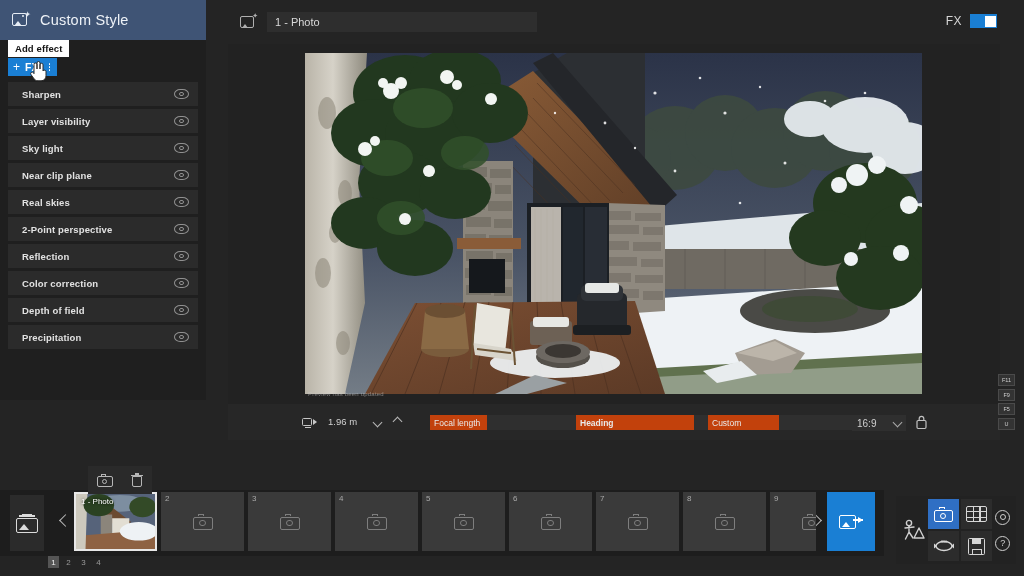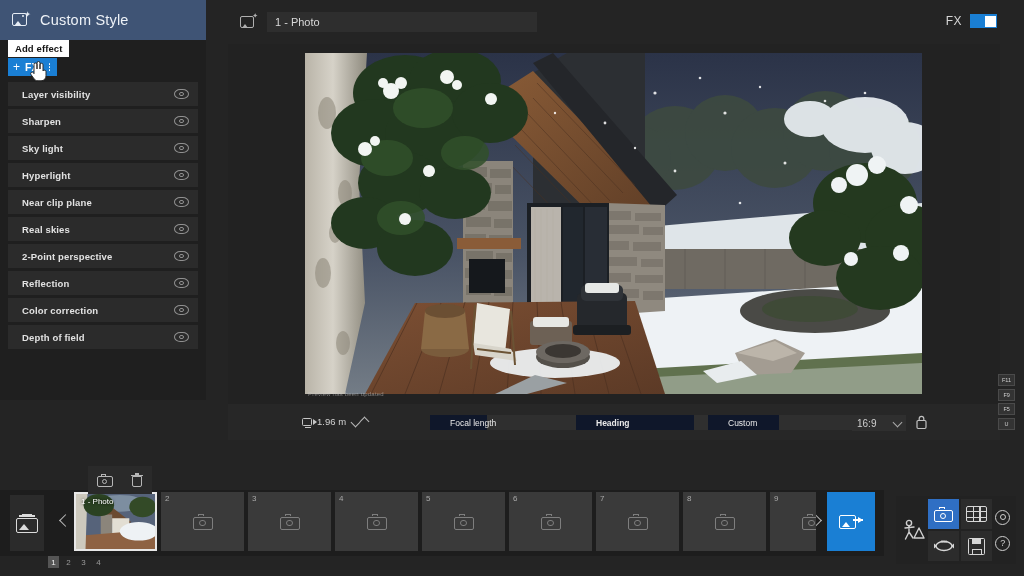--- a/index.html
+++ b/index.html
@@ -348,14 +348,14 @@
 
   <div id="fx-list">
       <div class="fx-item">
-        <span class="lbl">Layer visibility</span>
+        <span class="lbl">Sharpen</span>
         <span class="eye">
           <span class="o"></span>
           <span class="p"></span>
         </span>
       </div>
       <div class="fx-item">
-        <span class="lbl">Sharpen</span>
+        <span class="lbl">Layer visibility</span>
         <span class="eye">
           <span class="o"></span>
           <span class="p"></span>

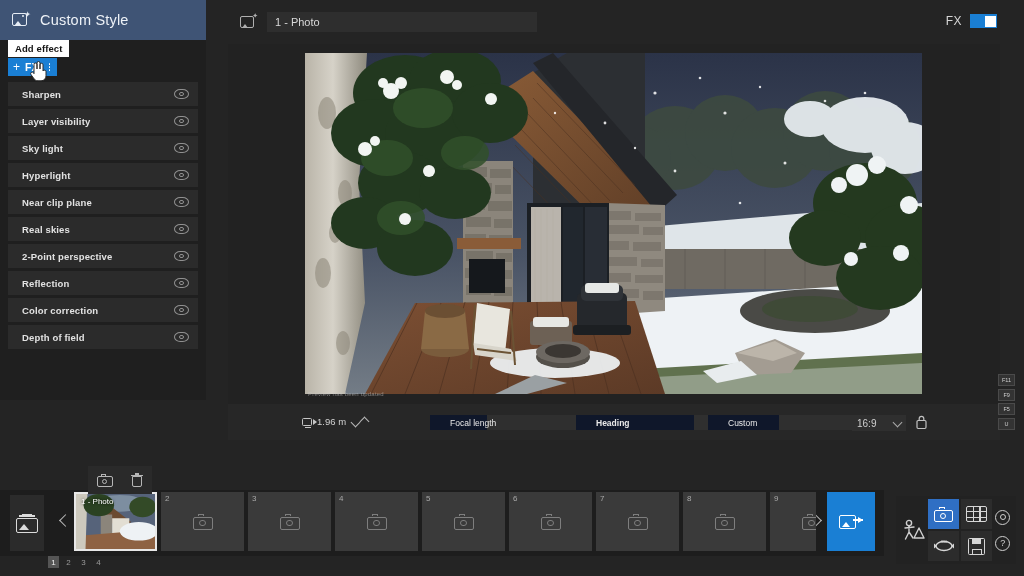--- a/index.html
+++ b/index.html
@@ -363,13 +363,6 @@
       </div>
       <div class="fx-item">
         <span class="lbl">Sky light</span>
-        <span class="eye">
-          <span class="o"></span>
-          <span class="p"></span>
-        </span>
-      </div>
-      <div class="fx-item">
-        <span class="lbl">Hyperlight</span>
         <span class="eye">
           <span class="o"></span>
           <span class="p"></span>

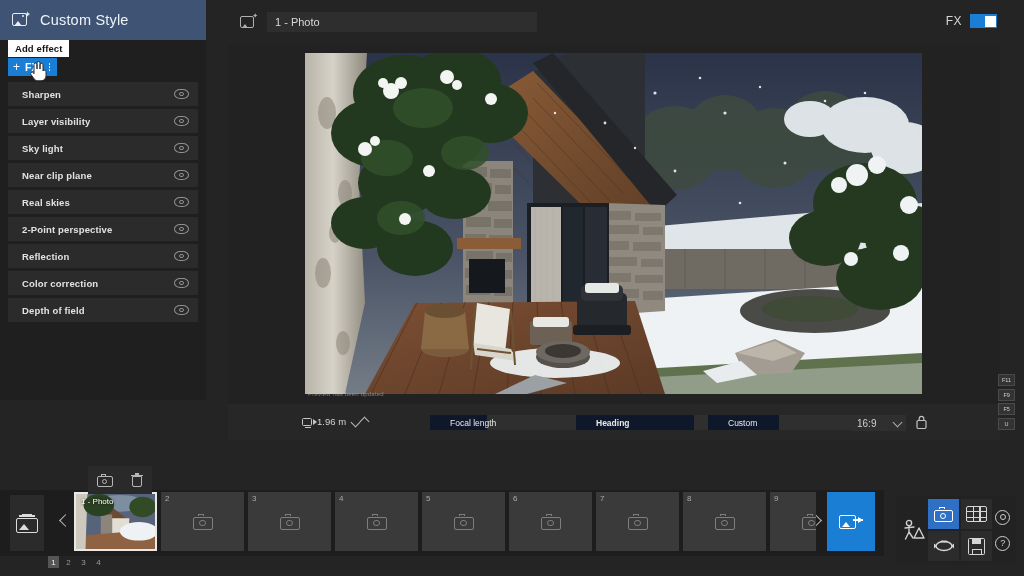--- a/index.html
+++ b/index.html
@@ -410,6 +410,13 @@
           <span class="p"></span>
         </span>
       </div>
+      <div class="fx-item">
+        <span class="lbl">Precipitation</span>
+        <span class="eye">
+          <span class="o"></span>
+          <span class="p"></span>
+        </span>
+      </div>
     </div>
 </div>
 

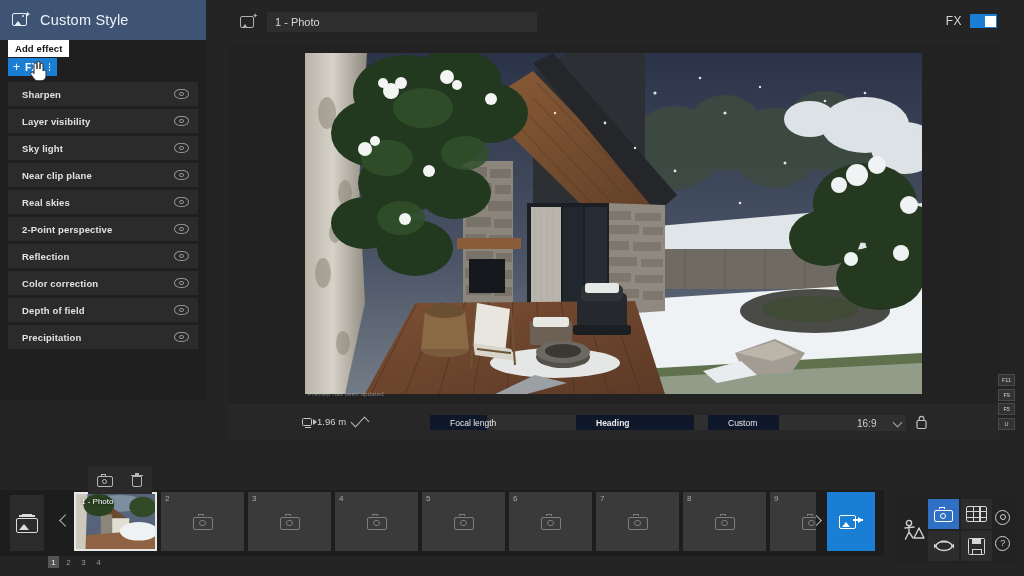--- a/index.html
+++ b/index.html
@@ -143,7 +143,7 @@
     position:absolute; left:3px; bottom:-1px; width:6px; height:1.4px; background:#c6c6c6;
   }
   #height-group {
-    position:absolute; left:74px; top:12px; display:flex; align-items:center; 
+    position:absolute; left:74px; top:12px; display:flex; align-items:center; gap:11px;
   }
   #height-value { font-size:9.5px; color:#d2d2d2; min-width:34px; }
   .chev {

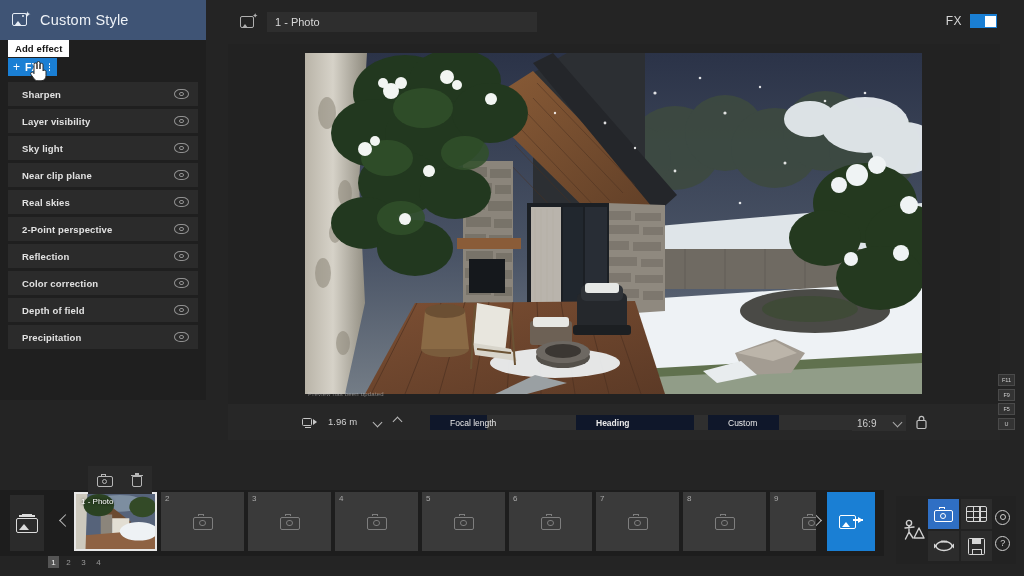--- a/index.html
+++ b/index.html
@@ -159,8 +159,8 @@
     position:absolute; top:11px; height:15px; background:#2f2f2f;
   }
   .slider-fill {
-    position:absolute; left:0; top:0; height:100%; background:#0f172a;
-    display:flex; align-items:center; padding-left:20px;
+    position:absolute; left:0; top:0; height:100%; background:#c2410c;
+    display:flex; align-items:center; padding-left:4px;
   }
   .slider-fill span { font-size:8.5px; color:#e9e9e9; white-space:nowrap; }
   #focal-slider { left:202px; width:155px; }

